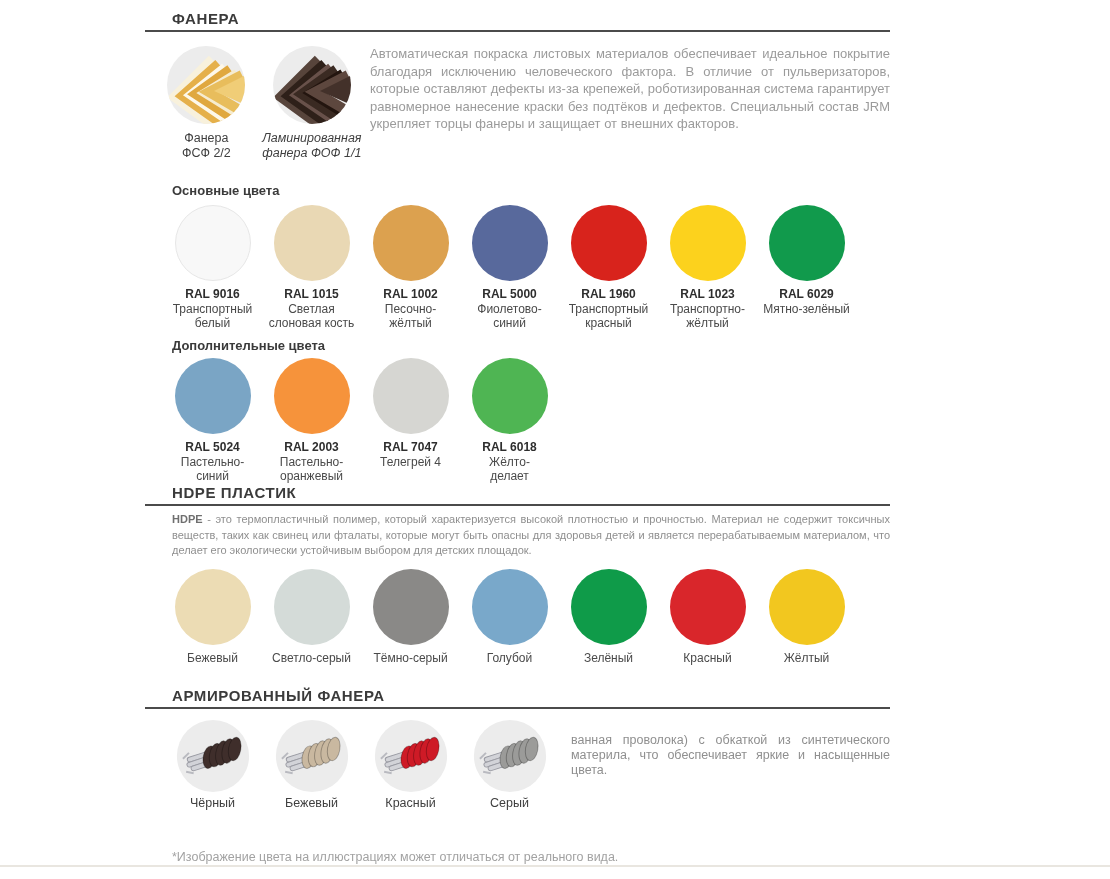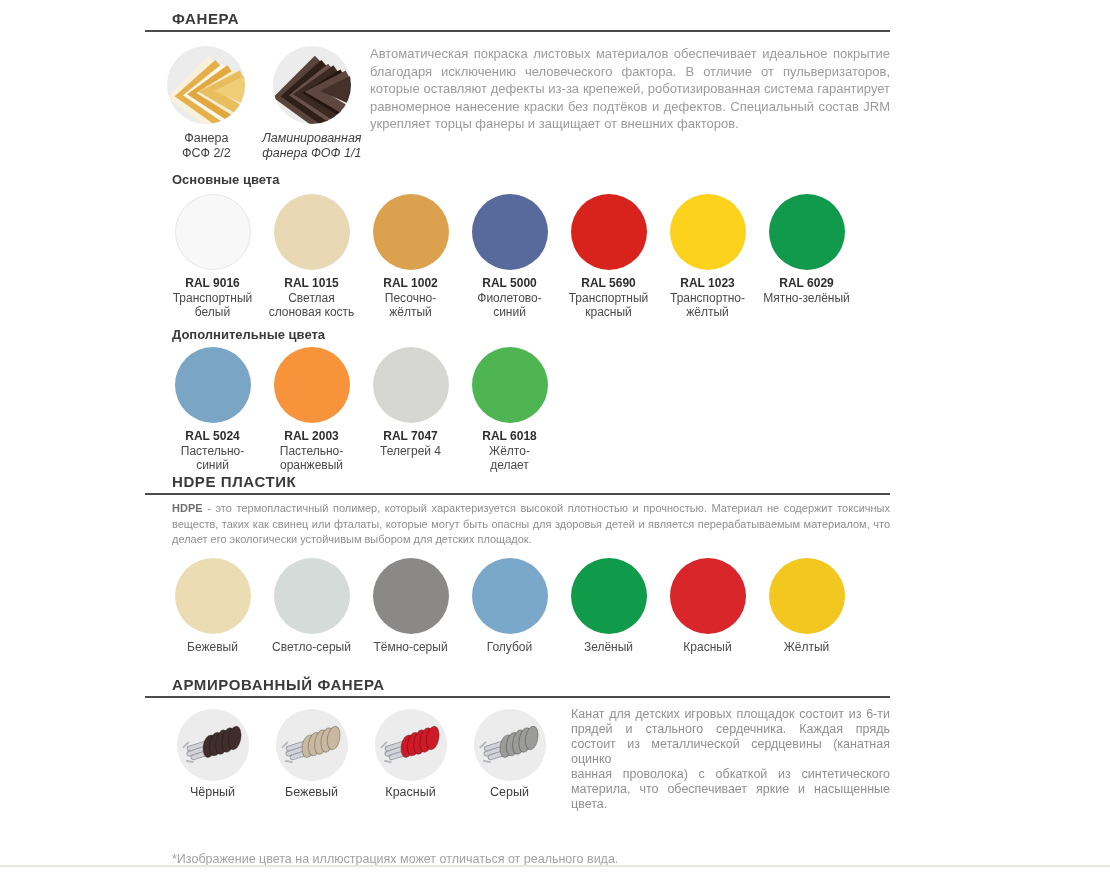--- a/index.html
+++ b/index.html
@@ -24,7 +24,7 @@
   .para { text-align:justify; color:#9b9b9b; font-size:13px; line-height:17.5px; }
   .fanera-para { flex:1; }
 
-  .group-label { font-size:13px; color:#3a3a3a; padding-left:27px; margin-top:11px; font-weight:600; }
+  .group-label { font-size:13px; color:#3a3a3a; padding-left:27px; margin-top:22px; font-weight:600; }
 
   
   .swatch-row { display:flex; padding-left:18px; margin-top:7px; }

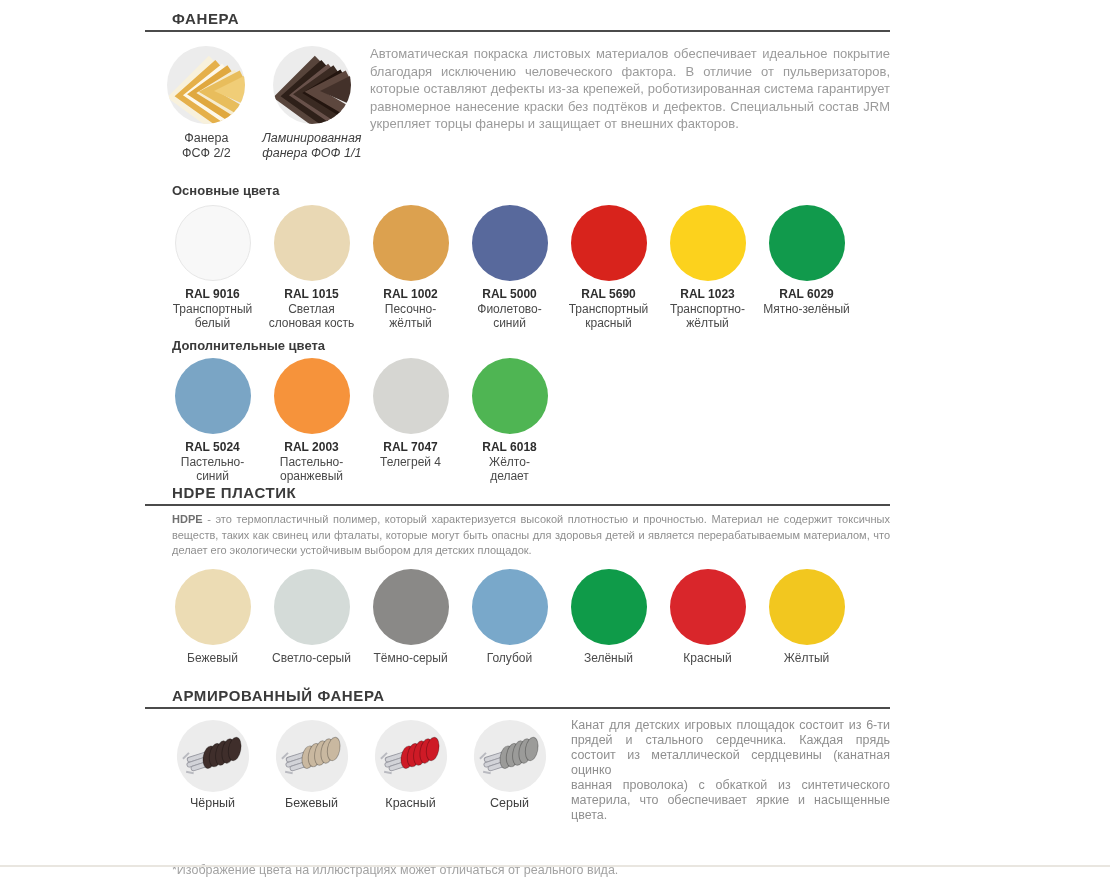--- a/index.html
+++ b/index.html
@@ -137,7 +137,7 @@
       </div>
       <div class="col">
         <div class="dot" style="background-color: rgb(216, 35, 28);"></div>
-        <div class="code">RAL 5690</div>
+        <div class="code">RAL 1960</div>
         <div class="cname">Транспортный
 красный</div>
       </div>

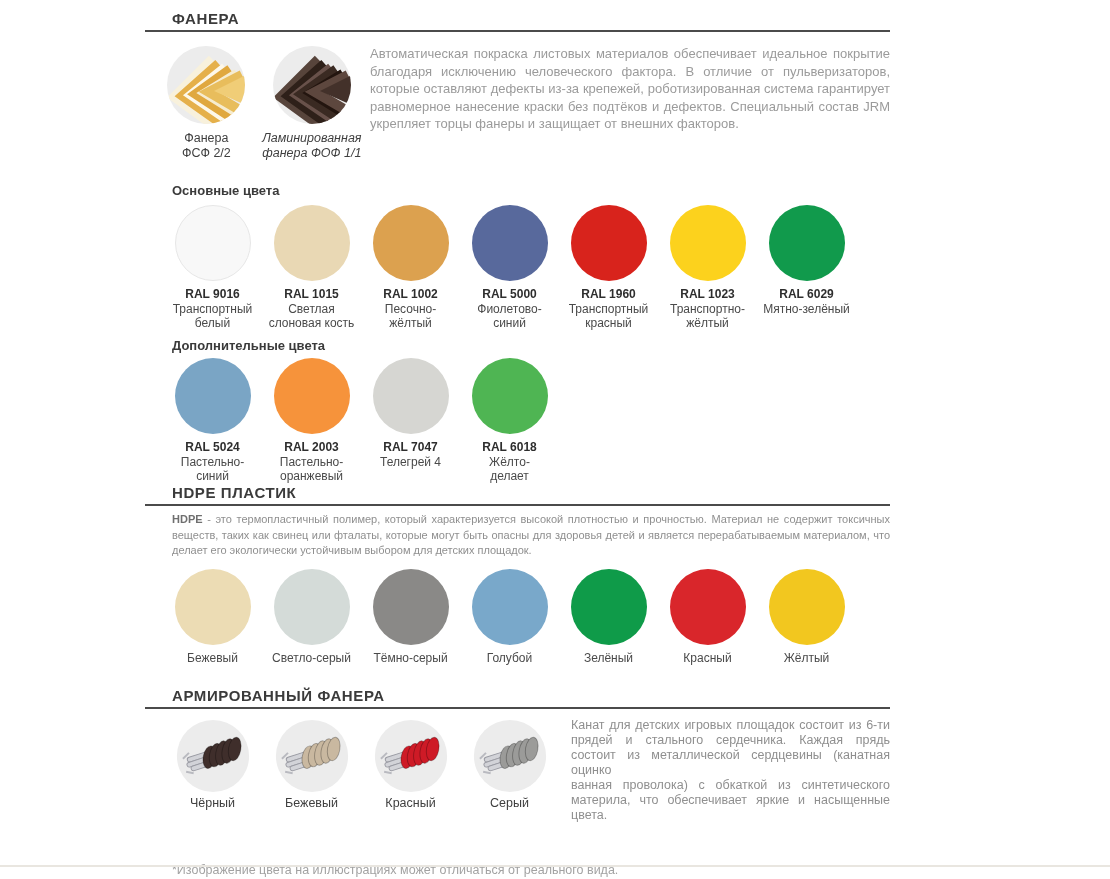--- a/index.html
+++ b/index.html
@@ -319,7 +319,7 @@
         </div>
 
       </div>
-      <p class="rope-para"><span>Канат для детских игровых площадок состоит из 6-ти прядей и стального сердечника. Каждая прядь состоит из металлической сердцевины (канатная оцинко</span><br><span>ванная проволока) с обкаткой из синтетического материла, что обеспечивает яркие и насыщенные цвета.</span></p>
+      <p class="rope-para"><br><span>ванная проволока) с обкаткой из синтетического материла, что обеспечивает яркие и насыщенные цвета.</span></p>
     </div>
   </section>
 

